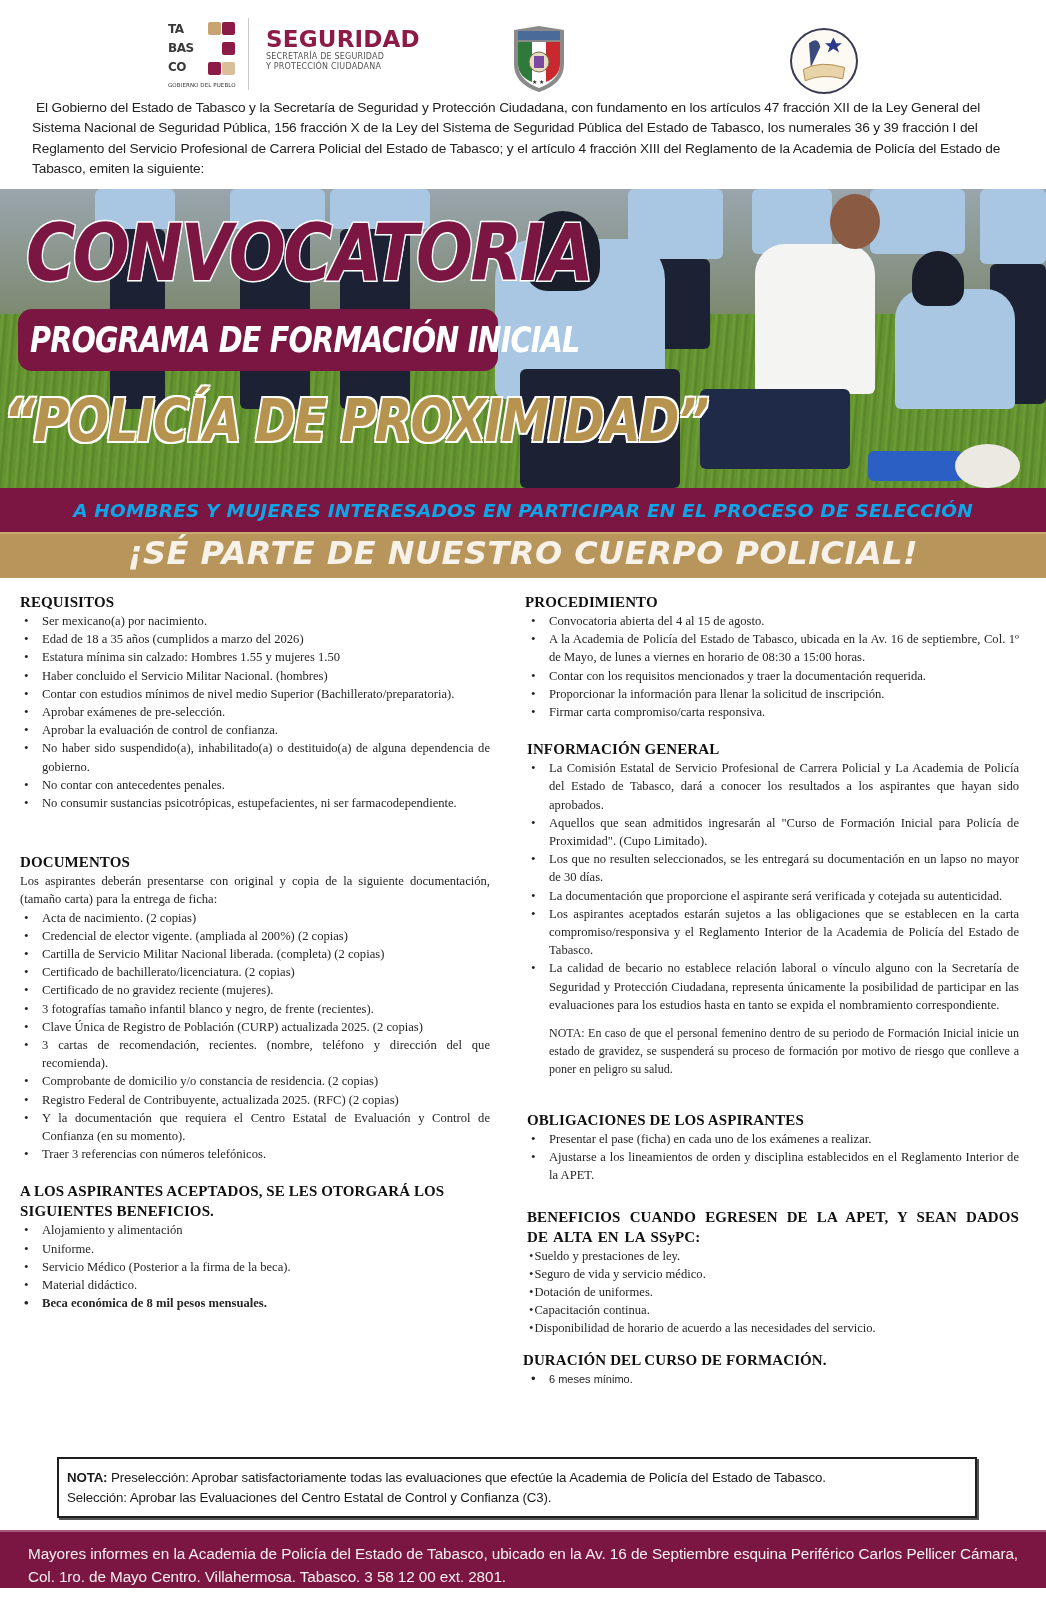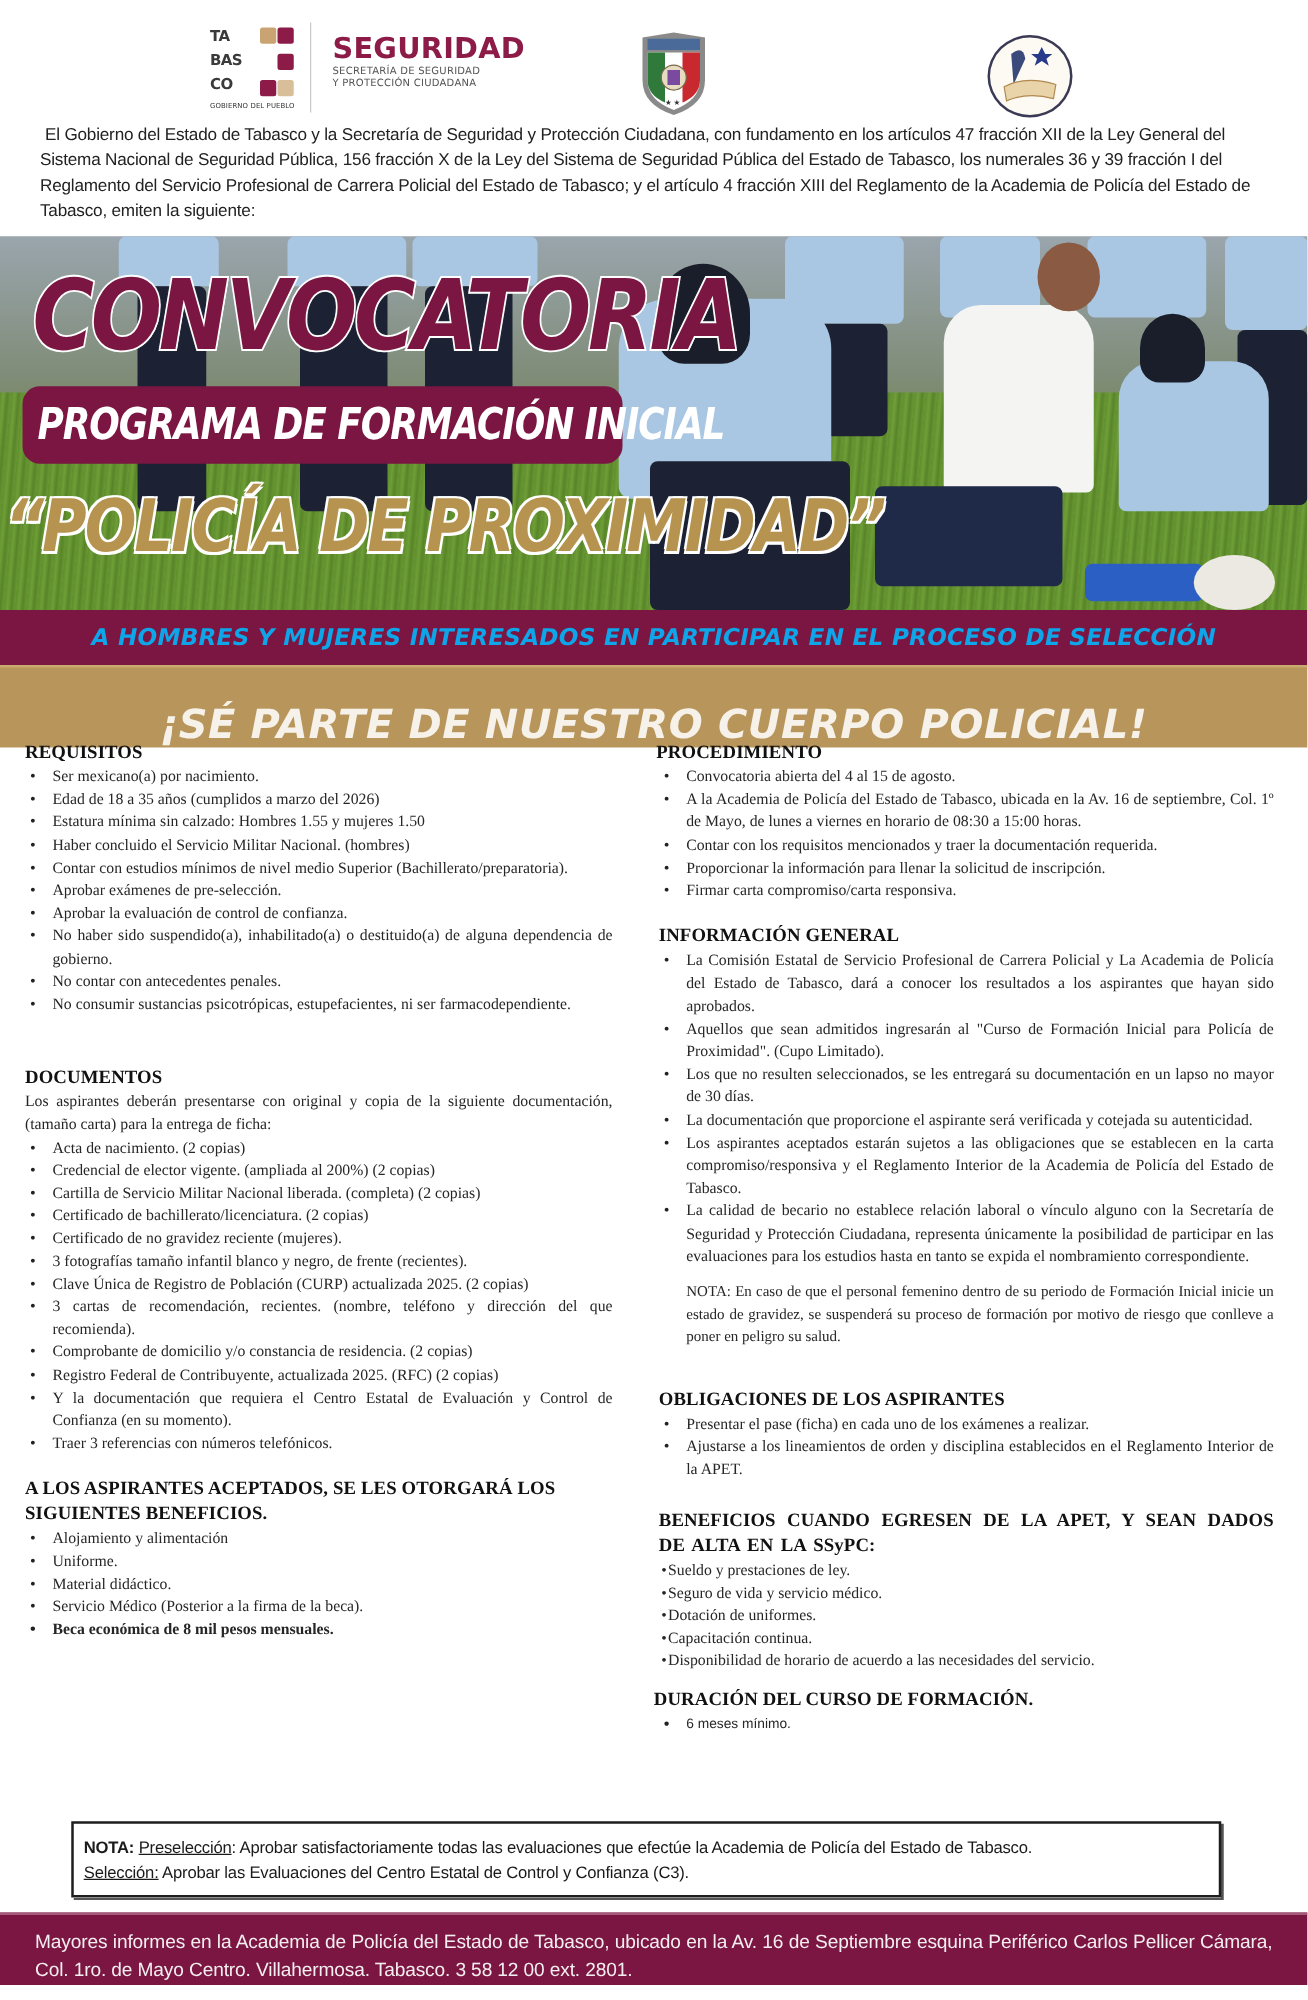--- a/index.html
+++ b/index.html
@@ -50,7 +50,7 @@
   
   .banner-maroon { position: absolute; left: 0; top: 488px; width: 1046px; height: 44px; background: #7a1641; display: flex; align-items: center; justify-content: center; }
   .banner-maroon span { font-family: "DejaVu Sans", sans-serif; font-weight: bold; font-style: italic; font-size: 18.5px; color: #0ea5e9; letter-spacing: 0.2px; white-space: nowrap; }
-  .banner-gold { position: absolute; left: 0; top: 532px; width: 1046px; height: 66px; background: #b8955a; border-top: 2px solid #caa96f; display: flex; align-items: flex-end; justify-content: center; }
+  .banner-gold { position: absolute; left: 0; top: 532px; width: 1046px; height: 46px; background: #b8955a; border-top: 2px solid #caa96f; display: flex; align-items: flex-start; justify-content: center; }
   .banner-gold span { font-family: "DejaVu Sans", sans-serif; font-weight: bold; font-style: italic; font-size: 32px; color: #f6f1e9; letter-spacing: 0.5px; white-space: nowrap; }
 
   

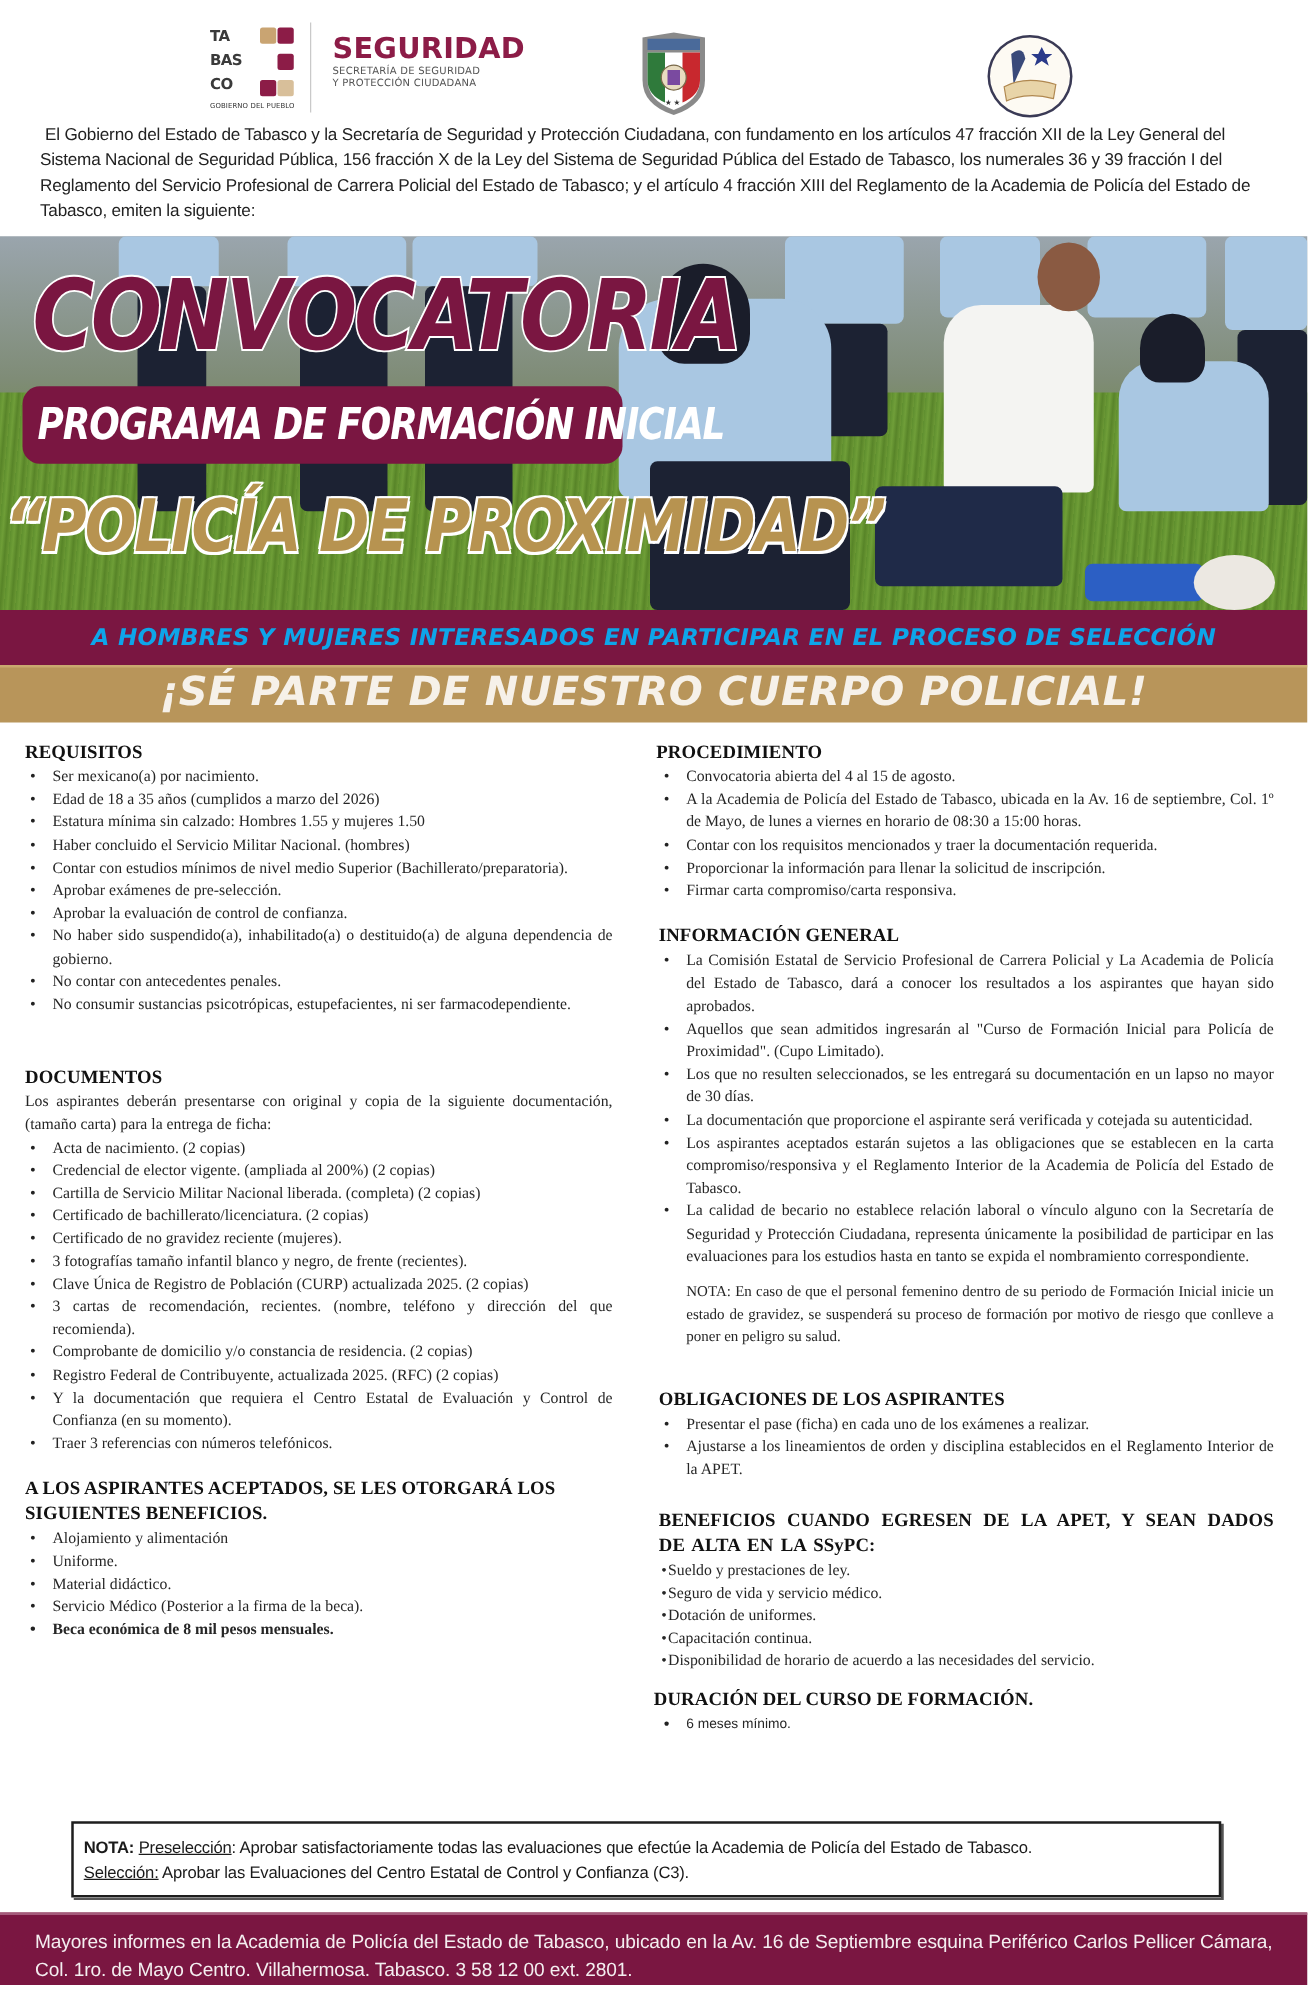--- a/index.html
+++ b/index.html
@@ -213,8 +213,8 @@
     <ul class="blist">
       <li>Alojamiento y alimentación</li>
       <li>Uniforme.</li>
+      <li>Servicio Médico (Posterior a la firma de la beca).</li>
       <li>Material didáctico.</li>
-      <li>Servicio Médico (Posterior a la firma de la beca).</li>
       <li class="bold">Beca económica de 8 mil pesos mensuales.</li>
     </ul>
   </section>

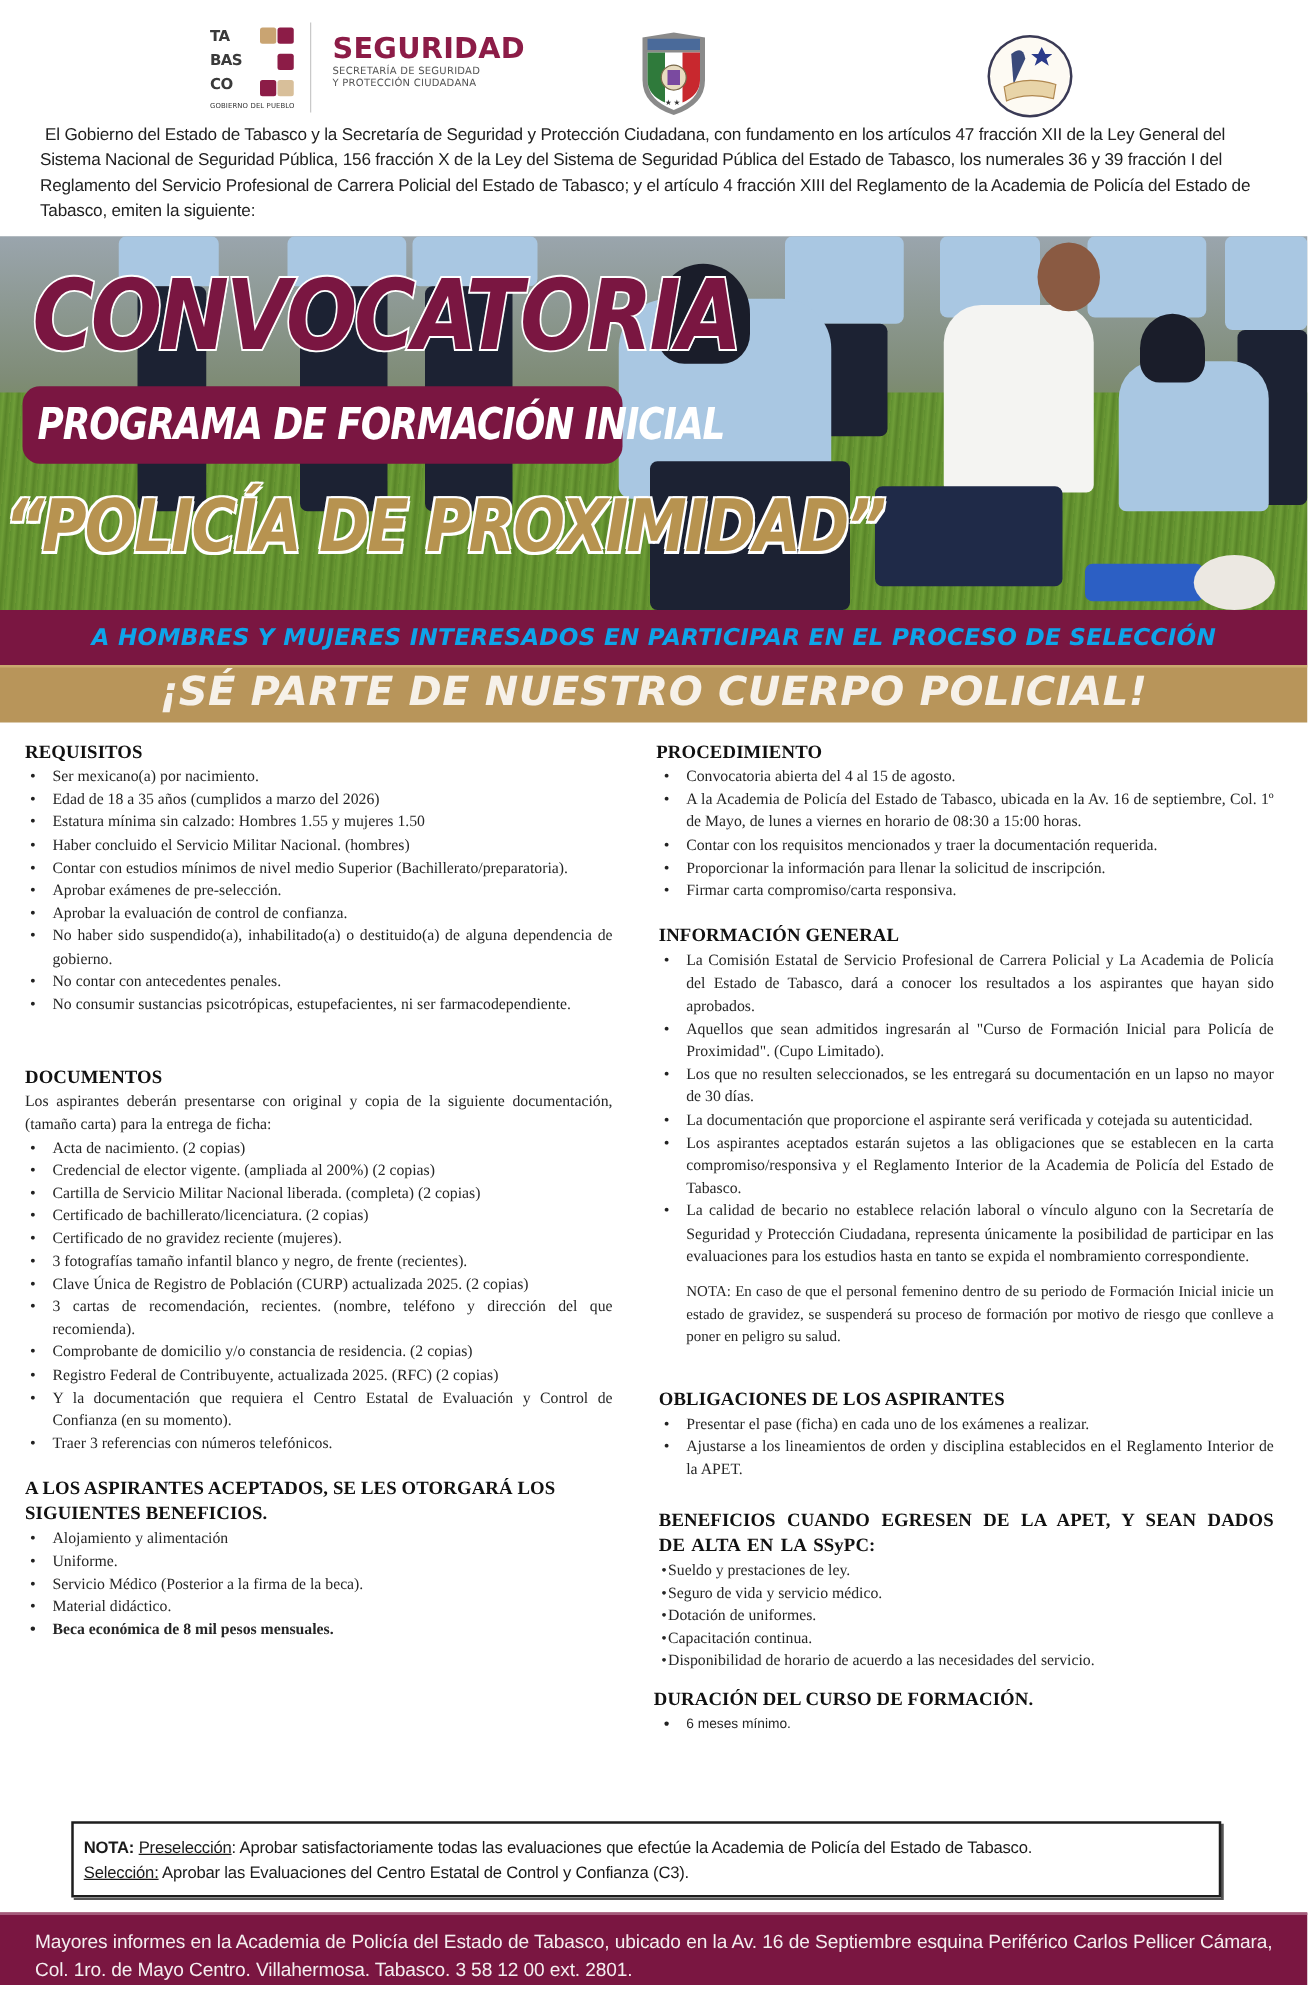--- a/index.html
+++ b/index.html
@@ -74,7 +74,7 @@
   
   .note-box { position: absolute; left: 57px; top: 1457px; width: 920px; height: 61px; border: 2px solid #1e1e1e; box-shadow: 2px 2px 0 #555;
               font-family: "Liberation Sans", sans-serif; font-size: 13.3px; line-height: 20px; color: #1a1a1a; padding: 9px 8px 0 8px; letter-spacing: -0.15px; }
-  .note-box .u { text-decoration: underline; }
+  .note-box .u { }
   .note-box b { font-weight: bold; }
 
   

